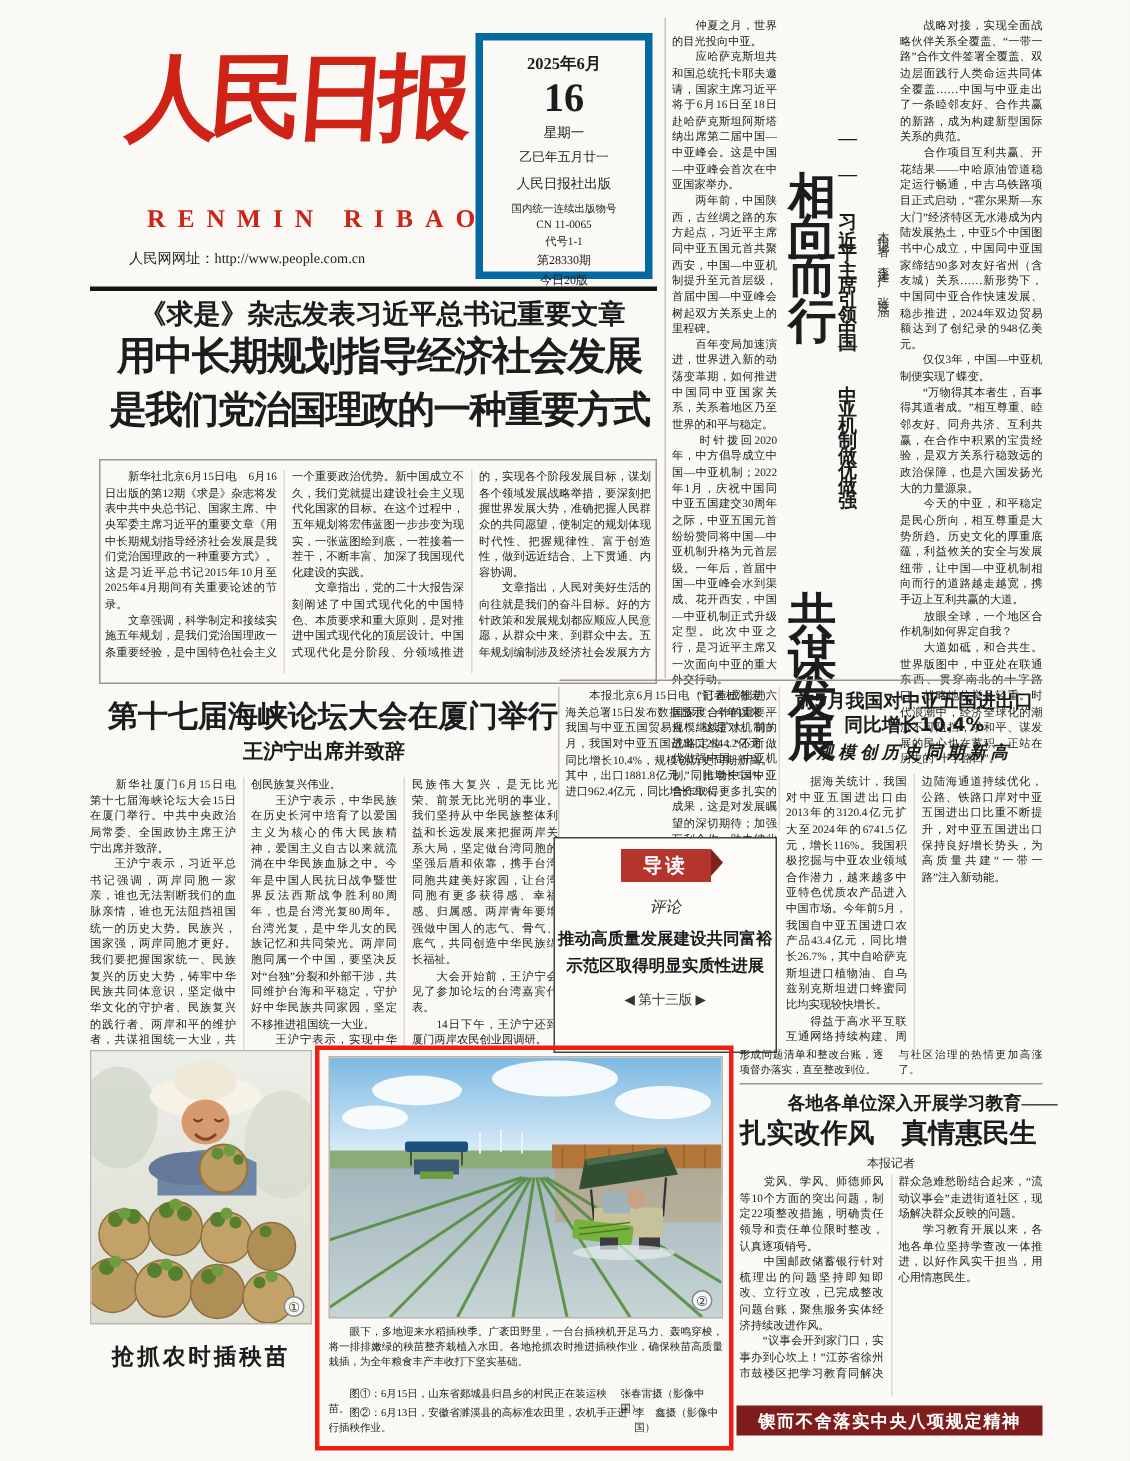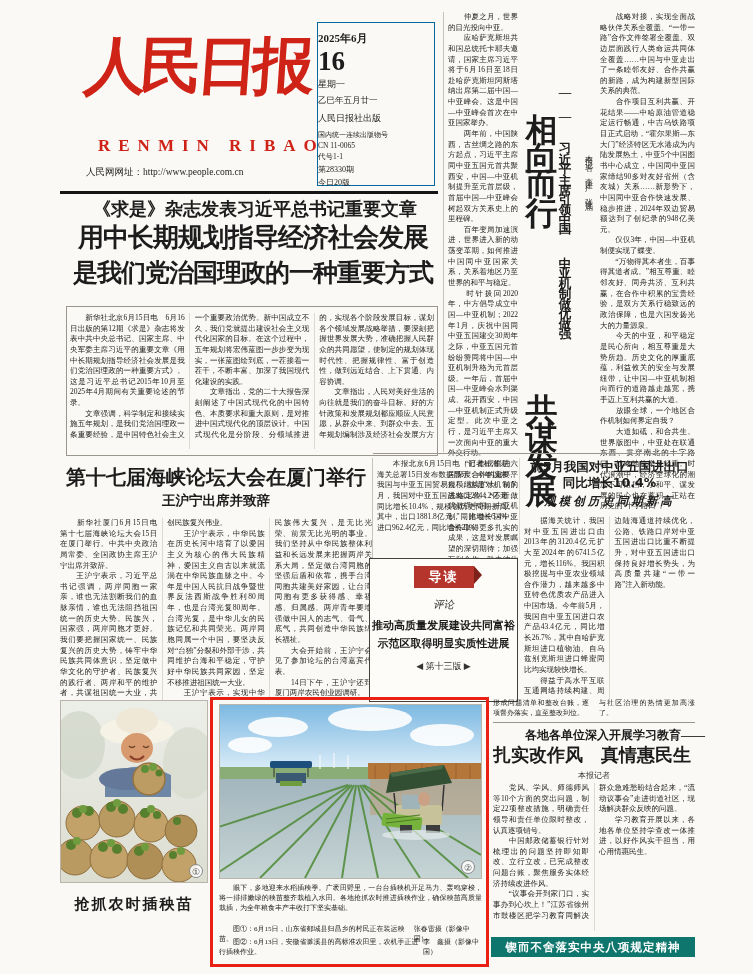--- a/index.html
+++ b/index.html
@@ -26,7 +26,7 @@
   <div class="abs" style="left:98px;top:136px;font-size:17px;font-weight:bold;letter-spacing:8px;color:#cf2318;">RENMIN RIBAO</div>
   <div class="abs" style="left:86px;top:166px;font-size:9.5px;color:#222;">人民网网址：http://www.people.com.cn</div>
 
-  <div class="abs" style="left:317px;top:22px;width:118px;height:164px;border:1px solid #0369a1;box-sizing:border-box;text-align:left;">
+  <div class="abs" style="left:317px;top:22px;width:118px;height:164px;border:5px solid #0369a1;box-sizing:border-box;text-align:center;">
     <div style="margin-top:8px;font-size:11px;font-weight:bold;">2025年6月</div>
     <div style="font-size:27px;font-weight:bold;line-height:1.15;">16</div>
     <div style="font-size:9px;margin-top:1px;">星期一</div>

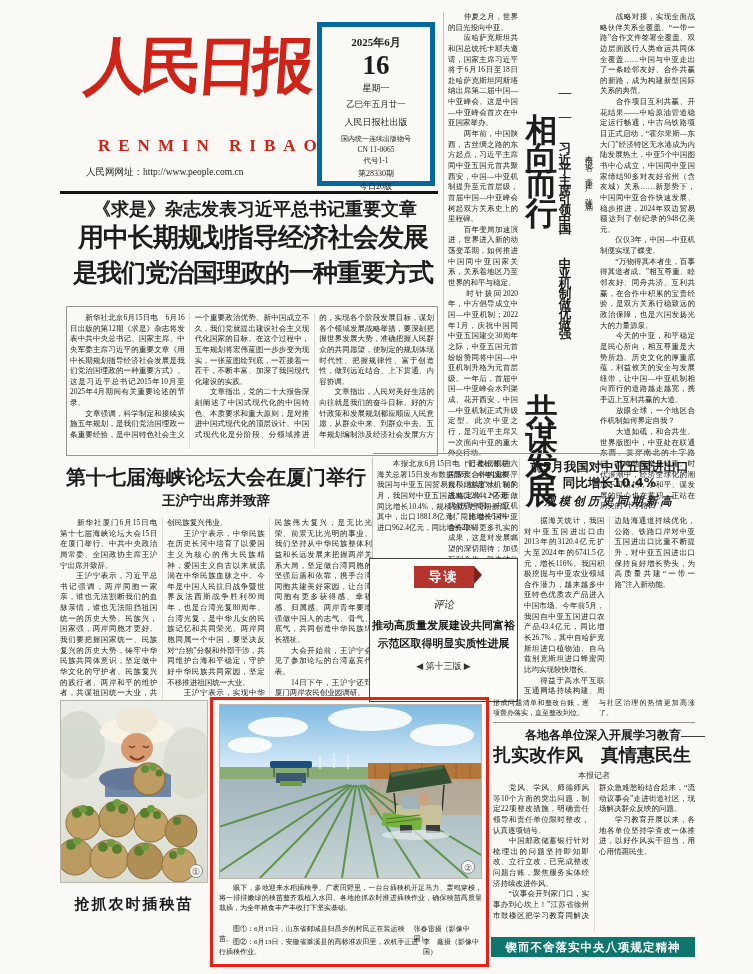--- a/index.html
+++ b/index.html
@@ -74,7 +74,7 @@
 　　放眼全球，一个地区合作机制如何界定自我？
 　　大道如砥，和合共生。世界版图中，中亚处在联通东西、贯穿南北的十字路口，战略地位举足轻重。时代浪潮中，经济全球化的潮流不可阻挡，求和平、谋发展的民心也在蓄积，正站在历史的“十字路口”。</div>
 
-  <div class="abs center sans" style="left:60px;top:464px;width:312px;font-size:20px;font-weight:bold;">第十七届海峡论坛大会在厦门举行</div>
+  <div class="abs center sans" style="left:60px;top:464px;width:312px;font-size:20px;font-weight:bold;text-align:right;">第十七届海峡论坛大会在厦门举行</div>
   <div class="abs center" style="left:60px;top:492px;width:312px;font-size:13.5px;font-weight:bold;">王沪宁出席并致辞</div>
   <div class="abs body-text cols3" style="left:60px;top:518px;width:312px;height:182px;">　　新华社厦门6月15日电　第十七届海峡论坛大会15日在厦门举行。中共中央政治局常委、全国政协主席王沪宁出席并致辞。
 　　王沪宁表示，习近平总书记强调，两岸同胞一家亲，谁也无法割断我们的血脉亲情，谁也无法阻挡祖国统一的历史大势。民族兴，国家强，两岸同胞才更好。我们要把握国家统一、民族复兴的历史大势，铸牢中华民族共同体意识，坚定做中华文化的守护者、民族复兴的践行者、两岸和平的维护者，共谋祖国统一大业，共创民族复兴伟业。

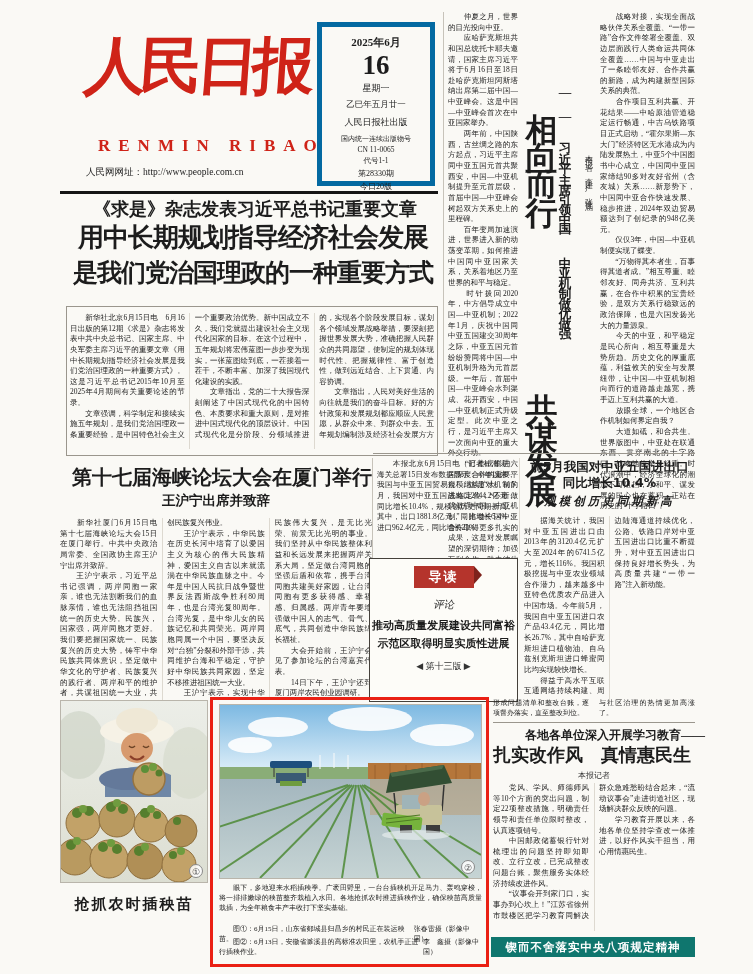--- a/index.html
+++ b/index.html
@@ -268,7 +268,7 @@
 　　“议事会开到家门口，实事办到心坎上！”江苏省徐州市鼓楼区把学习教育同解决群众急难愁盼结合起来，“流动议事会”走进街道社区，现场解决群众反映的问题。
 　　学习教育开展以来，各地各单位坚持学查改一体推进，以好作风实干担当，用心用情惠民生。</div>
 
-  <div class="abs center sans" style="left:491px;top:937px;width:204px;height:20px;background:#0f766e;color:#fff;font-size:11.5px;font-weight:bold;line-height:20px;letter-spacing:1px;">锲而不舍落实中央八项规定精神</div>
+  <div class="abs center sans" style="left:491px;top:937px;width:204px;height:20px;background:#7f1d1d;color:#fff;font-size:11.5px;font-weight:bold;line-height:20px;letter-spacing:1px;">锲而不舍落实中央八项规定精神</div>
 
 </div>
 

